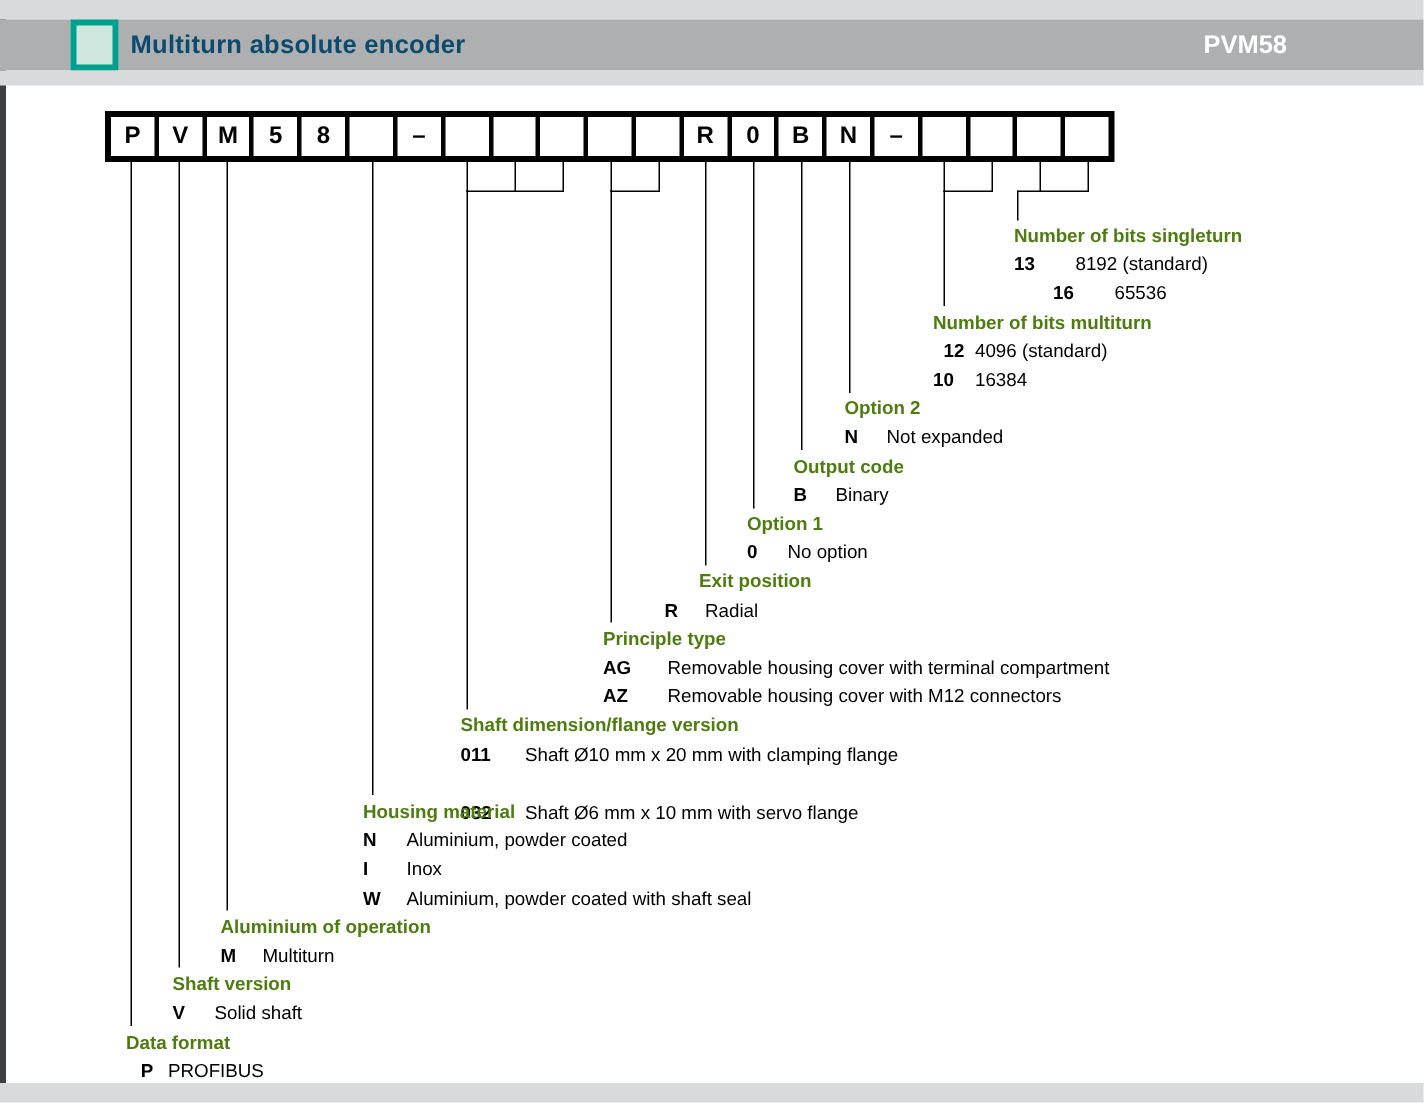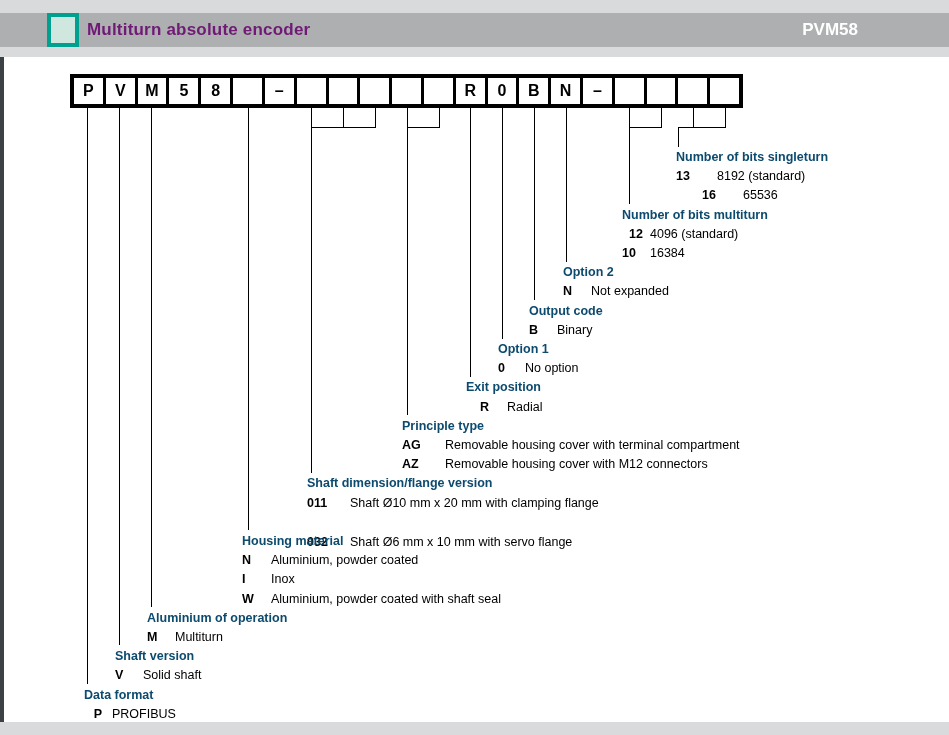--- a/index.html
+++ b/index.html
@@ -25,7 +25,7 @@
   }
   .hdr-title{
     position:absolute;left:87px;top:0;height:34px;line-height:34px;
-    color:#701a75;font-weight:700;font-size:17px;letter-spacing:.2px;white-space:nowrap;
+    color:#0c4a6e;font-weight:700;font-size:17px;letter-spacing:.2px;white-space:nowrap;
   }
   .hdr-model{
     position:absolute;right:91px;top:0;height:34px;line-height:34px;

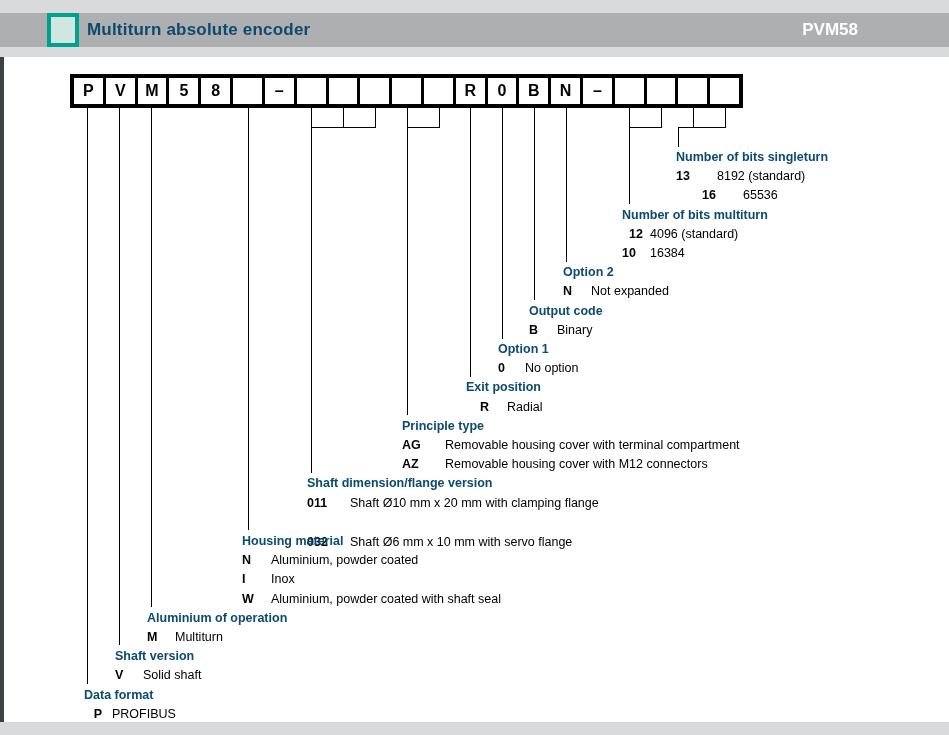--- a/index.html
+++ b/index.html
@@ -44,7 +44,7 @@
   .code-cell:first-child{border-left:none;}
   .ln{position:absolute;background:#000;}
   .sec-label{
-    position:absolute;font-size:12.5px;font-weight:700;line-height:15px;white-space:nowrap;color:#0c4a6e;
+    position:absolute;font-size:12.5px;font-weight:700;line-height:15px;white-space:nowrap;color:#4d7c0f;
   }
   .sec-item{
     position:absolute;font-size:12.5px;line-height:15px;white-space:nowrap;color:#000;

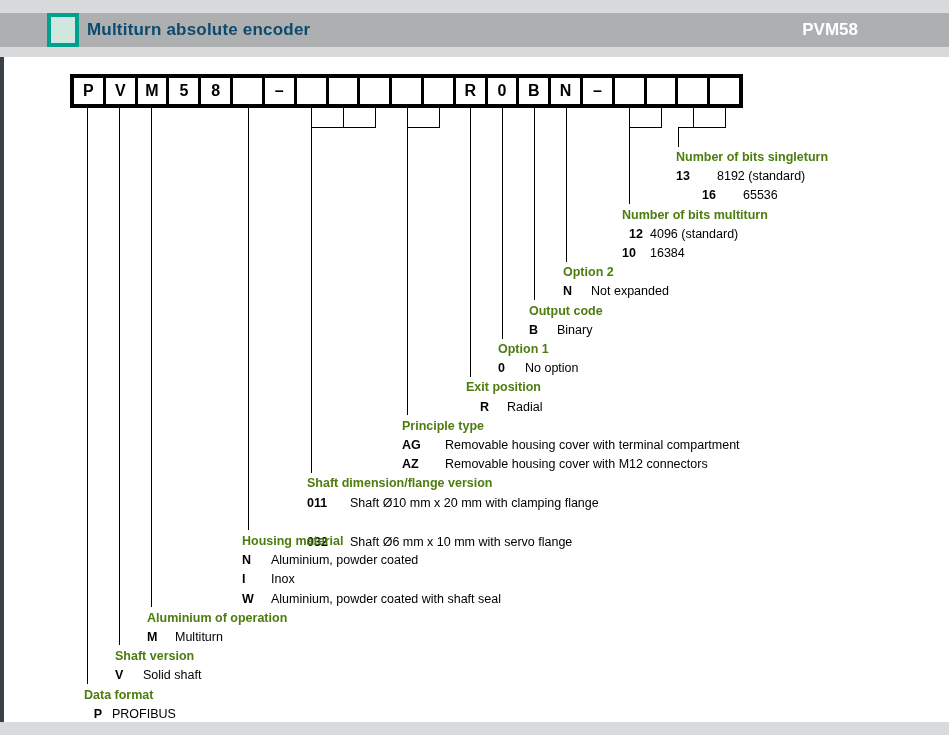--- a/index.html
+++ b/index.html
@@ -130,7 +130,7 @@
     <div class="sec-label" style="left: 498px; top: 342px;">Option 1</div>
     <div class="sec-item" style="left: 498px; top: 361.2px;"><span class="code" style="width: 27px;">0</span><span class="desc">No option</span></div>
     <div class="sec-label" style="left: 466px; top: 380.4px;">Exit position</div>
-    <div class="sec-item" style="left: 480px; top: 399.6px;"><span class="code" style="width: 27px;">R</span><span class="desc">Radial</span></div>
+    <div class="sec-item" style="left: 443px; top: 399.6px;"><span class="code" style="width: 27px;">R</span><span class="desc">Radial</span></div>
     <div class="sec-label" style="left: 402px; top: 418.8px;">Principle type</div>
     <div class="sec-item" style="left: 402px; top: 438px;"><span class="code" style="width: 43px;">AG</span><span class="desc">Removable housing cover with terminal compartment</span></div>
     <div class="sec-item" style="left: 402px; top: 457.2px;"><span class="code" style="width: 43px;">AZ</span><span class="desc">Removable housing cover with M12 connectors</span></div>

